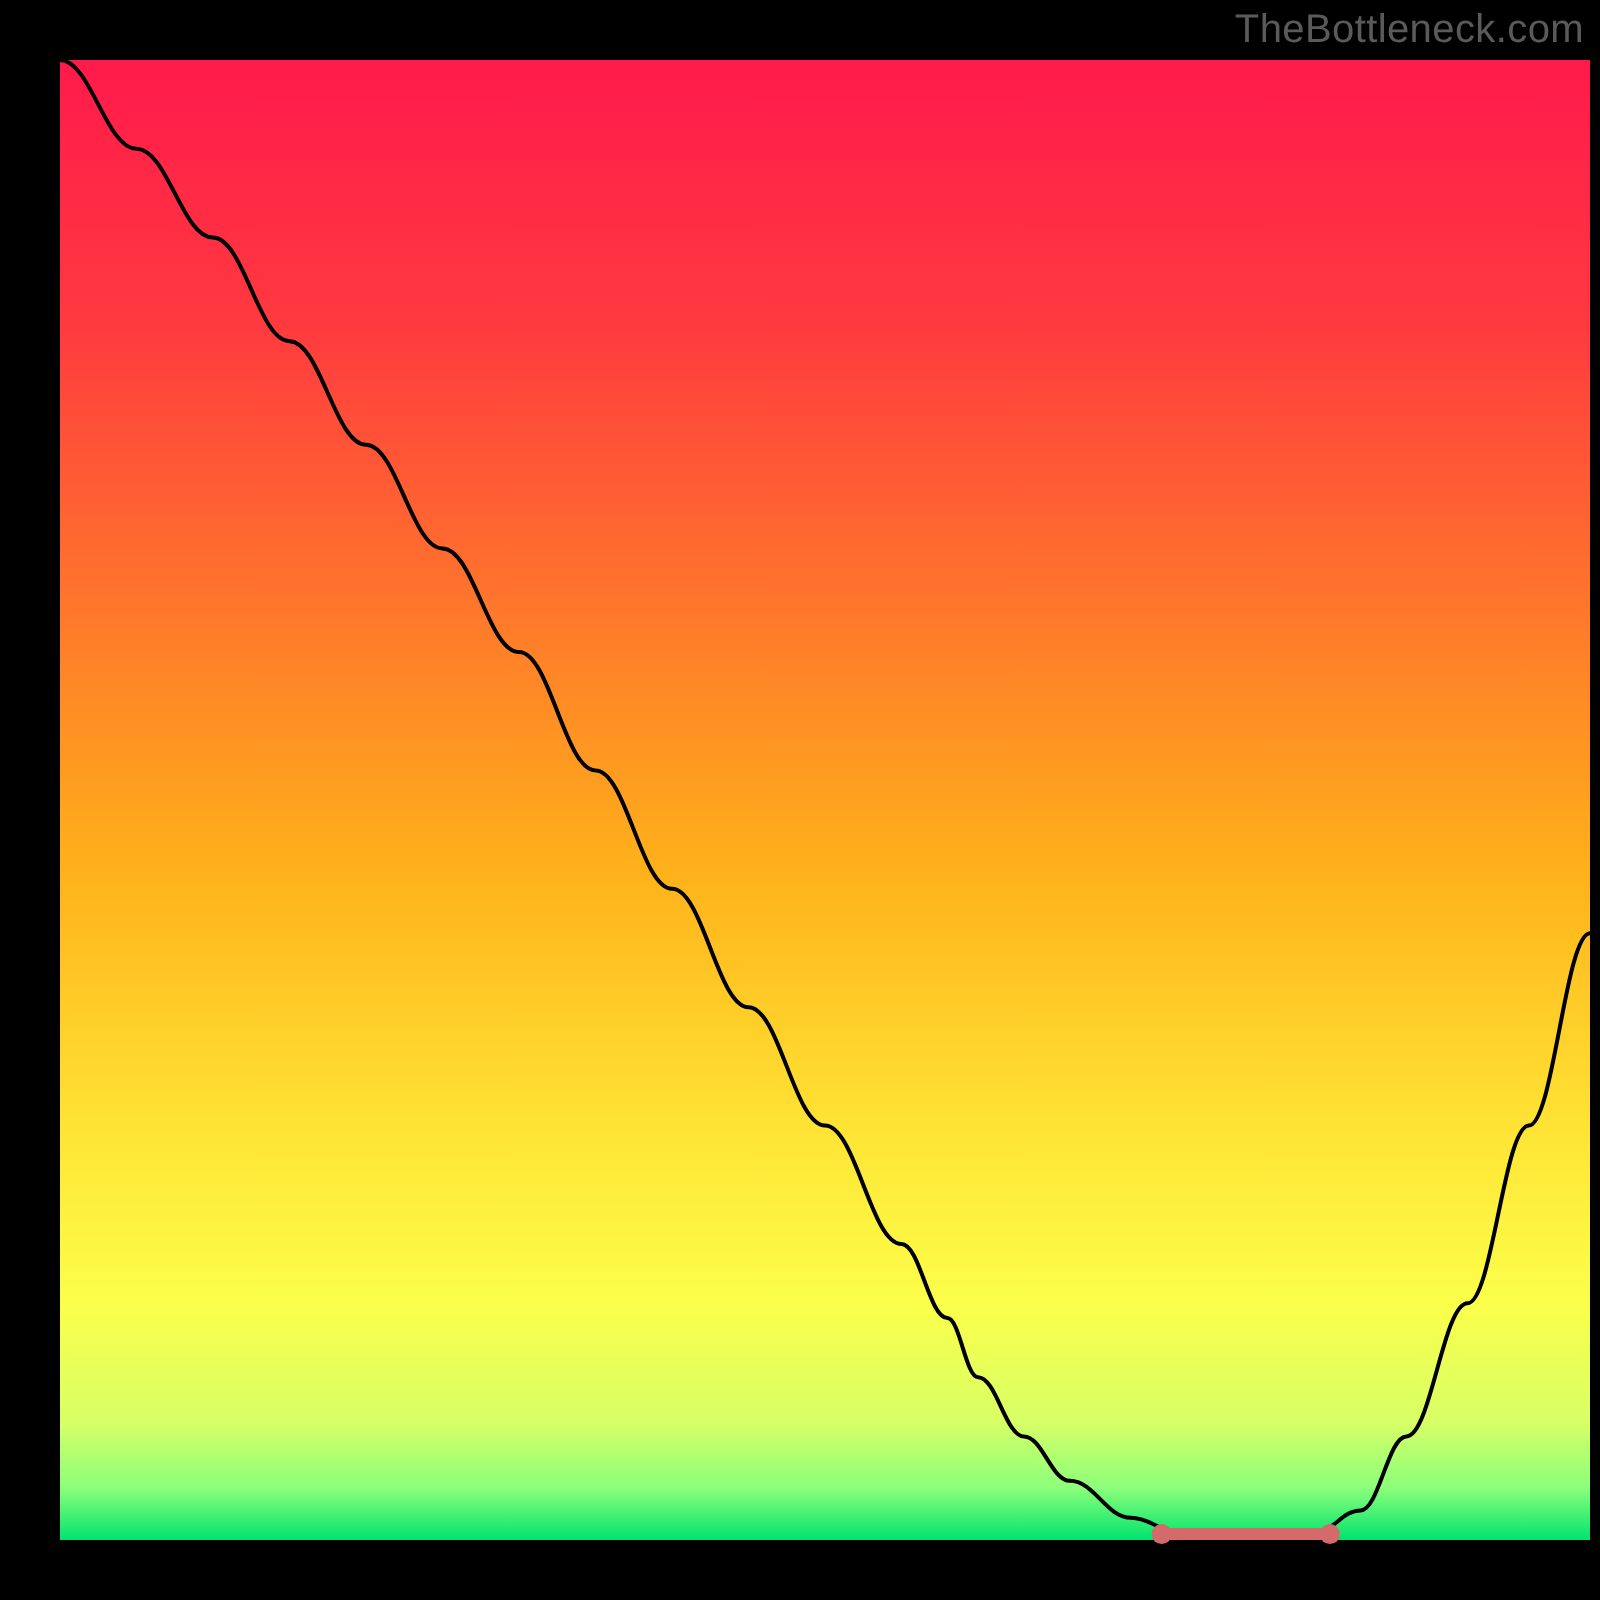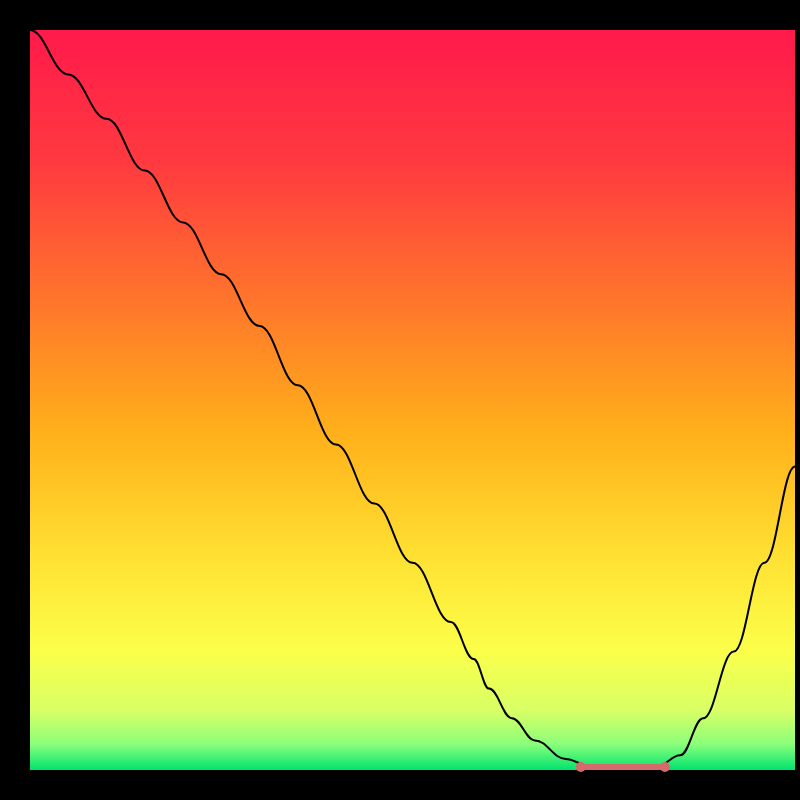--- a/index.html
+++ b/index.html
@@ -36,6 +36,7 @@
 <body>
 <div class="canvas">
 
+  <div class="watermark">TheBottleneck.com</div>
 
   <svg id="chart-svg" width="800" height="800" viewBox="0 0 800 800">
       <defs>

